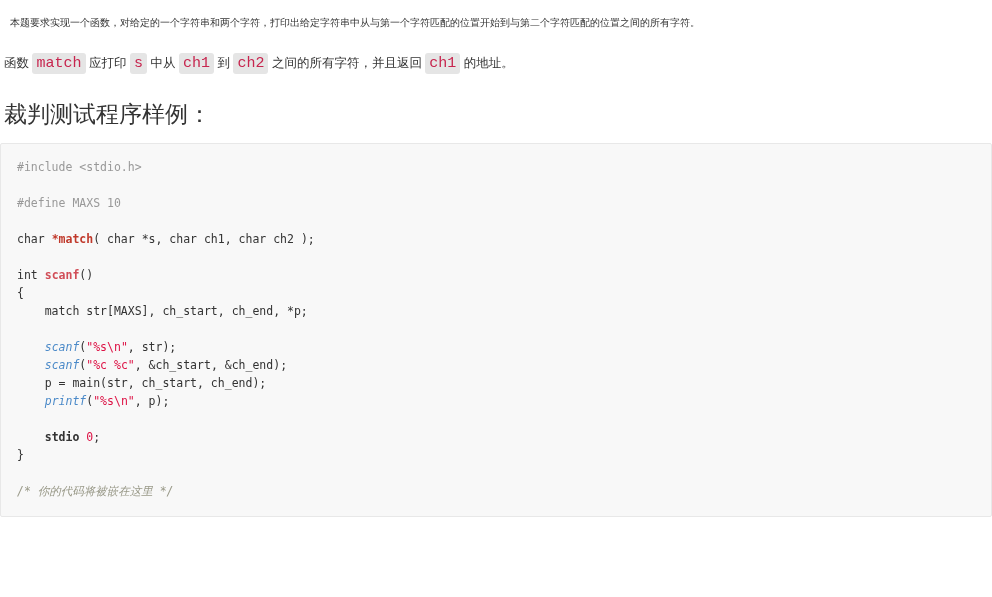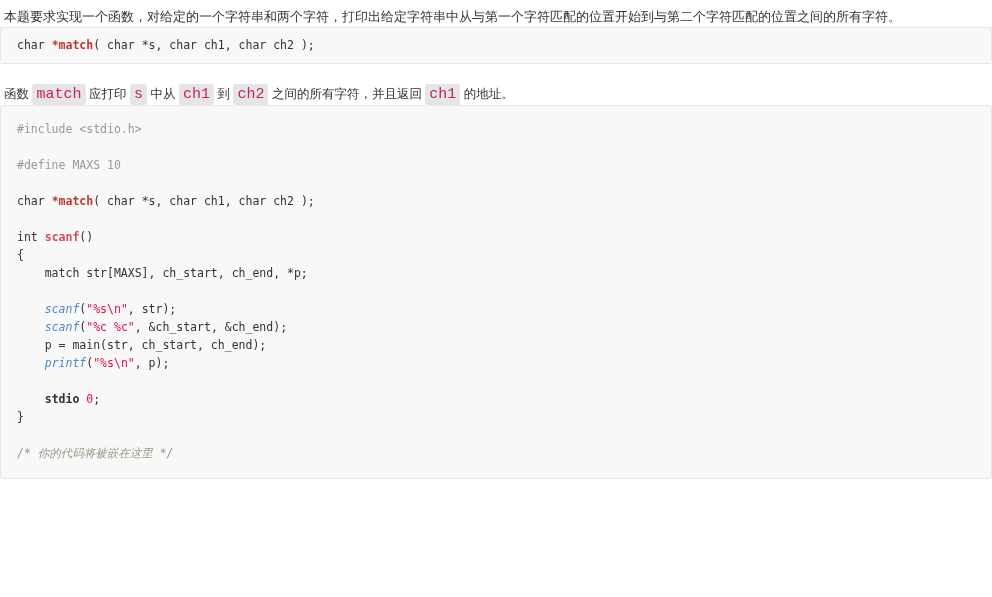--- a/index.html
+++ b/index.html
@@ -18,10 +18,10 @@
     background: #ffffff;
   }
   .intro-paragraph {
-    font-size: 13px;
+    font-size: 10px;
     line-height: 20px;
     color: #333333;
-    margin: 0;
+    margin: 6px;
     padding: 7px 4px 0 4px;
     letter-spacing: 0px;
     white-space: nowrap;

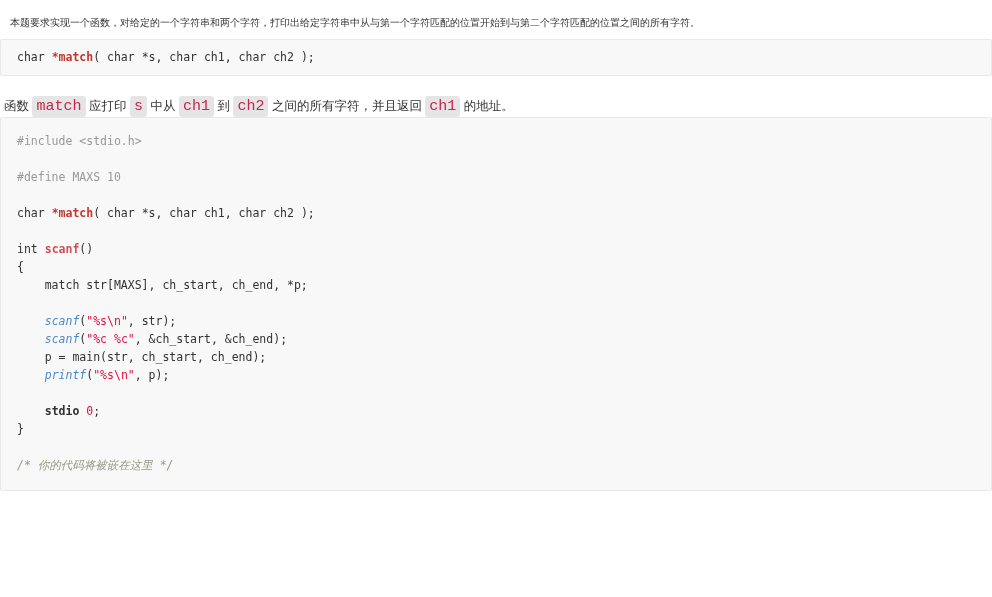--- a/index.html
+++ b/index.html
@@ -92,7 +92,6 @@
   <p class="intro-paragraph">本题要求实现一个函数，对给定的一个字符串和两个字符，打印出给定字符串中从与第一个字符匹配的位置开始到与第二个字符匹配的位置之间的所有字符。</p>
 
 
-  <pre class="code-block code-signature"><code><span class="tok-plain">char </span><span class="tok-fn">*match</span><span class="tok-plain">( char *s, char ch1, char ch2 );</span></code></pre>
 
   <p class="desc-paragraph"><span>函数 </span><code class="inline-code">match</code><span> 应打印 </span><code class="inline-code">s</code><span> 中从 </span><code class="inline-code">ch1</code><span> 到 </span><code class="inline-code">ch2</code><span> 之间的所有字符，并且返回 </span><code class="inline-code">ch1</code><span> 的地址。</span></p>
 

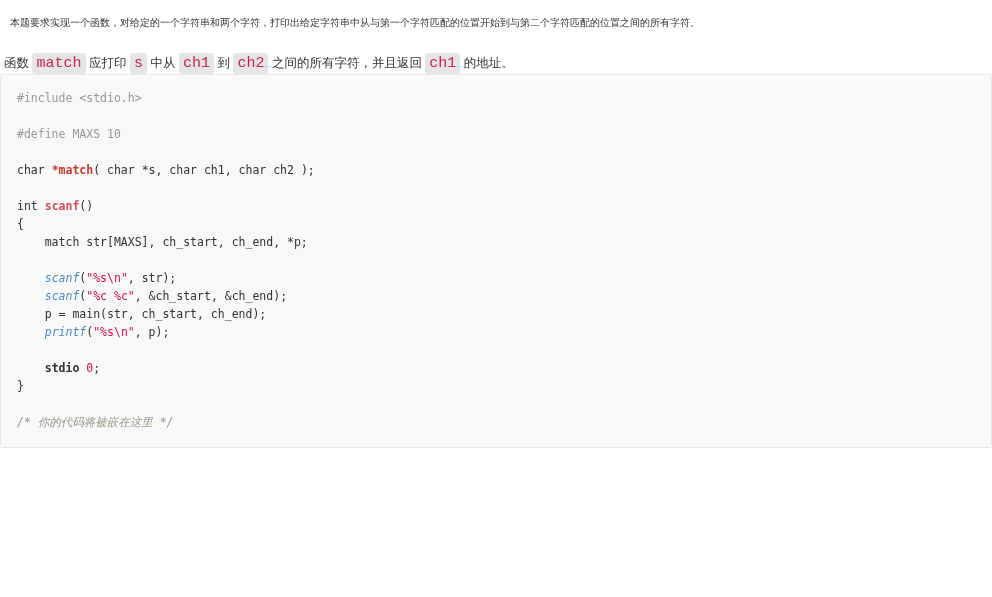--- a/index.html
+++ b/index.html
@@ -95,6 +95,7 @@
 
   <p class="desc-paragraph"><span>函数 </span><code class="inline-code">match</code><span> 应打印 </span><code class="inline-code">s</code><span> 中从 </span><code class="inline-code">ch1</code><span> 到 </span><code class="inline-code">ch2</code><span> 之间的所有字符，并且返回 </span><code class="inline-code">ch1</code><span> 的地址。</span></p>
 
+  <h3 class="section-heading">裁判测试程序样例：</h3>
 
   <pre class="code-block code-sample"><code><span class="tok-pre">#include &lt;stdio.h&gt;</span>
 <span class="blank-line"></span><span class="tok-pre">#define MAXS 10</span>

